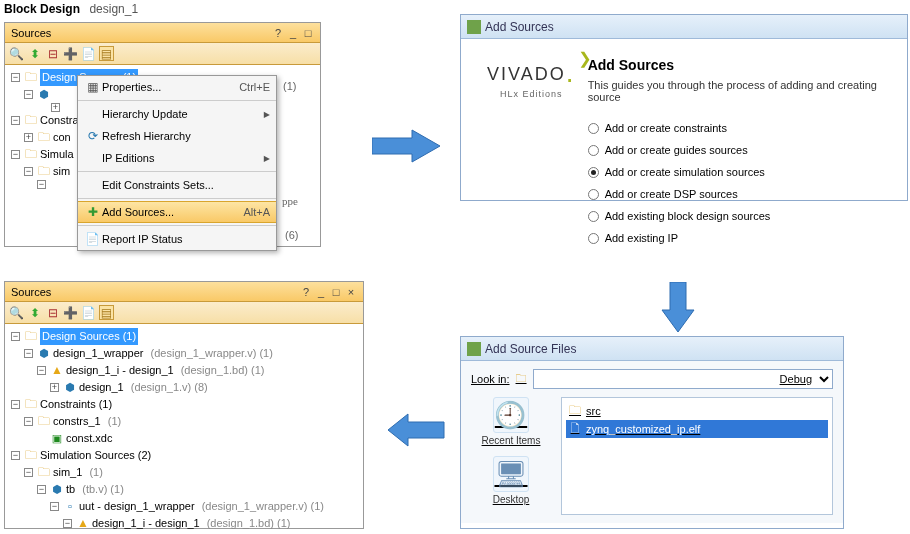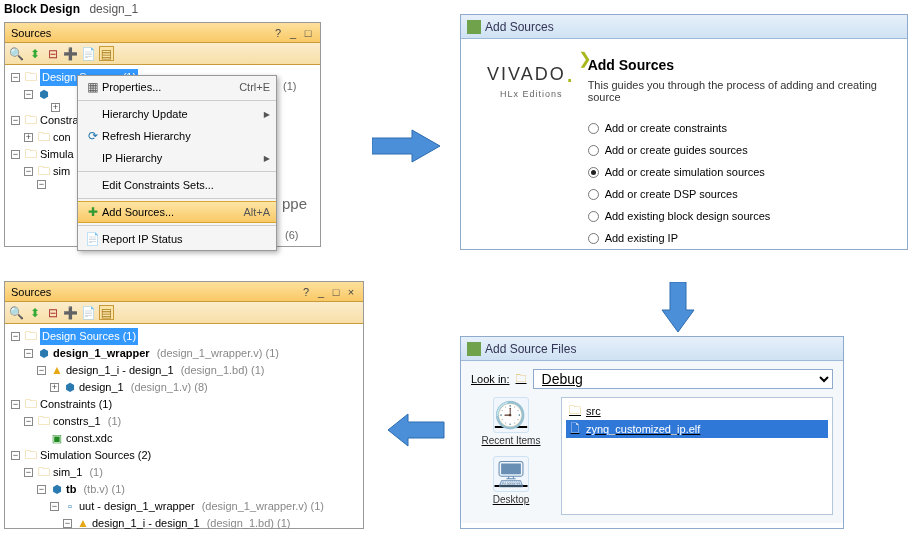--- a/index.html
+++ b/index.html
@@ -167,7 +167,7 @@
   </div>
 </div>
 
-<div class="wiz" style="left:460px; top:14px; width:448px; height:236px;">
+<div class="wiz" style="left:460px; top:14px; width:448px; height:187px;">
   <div class="wiz-tb">
     <svg class="wico" viewBox="0 0 10 10">
         <rect width="10" height="10" fill="#6fa24a"></rect>

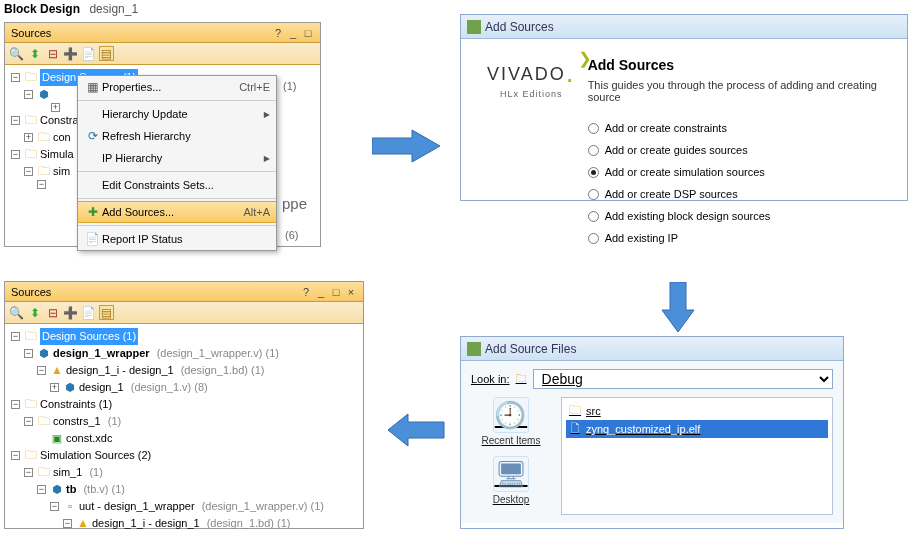--- a/index.html
+++ b/index.html
@@ -146,7 +146,7 @@
   </div>
   <div class="mi">
     <span class="mico"></span>
-    <span class="mlbl">IP Hierarchy</span>
+    <span class="mlbl">IP Editions</span>
     <span class="marw">▶</span>
   </div>
   <div class="sep"></div>

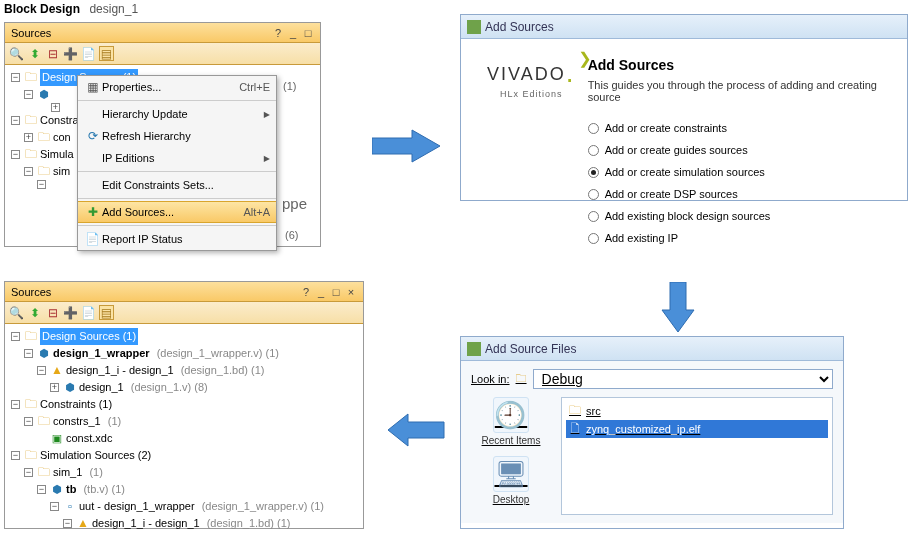--- a/index.html
+++ b/index.html
@@ -125,7 +125,7 @@
 </div>
 
 <div style="position:absolute; left:283px; top:80px; font-size:11px; color:#666;">(1)</div>
-<div style="position:absolute; left:282px; top:195px; font-size:15px; color:#666;">ppe</div>
+<div style="position:absolute; left:282px; top:195px; font-size:11px; color:#666;font-family:Liberation Serif, serif;">ppe</div>
 <div style="position:absolute; left:285px; top:229px; font-size:11px; color:#666;">(6)</div>
 
 <div class="ctxmenu" style="left:77px; top:75px;">

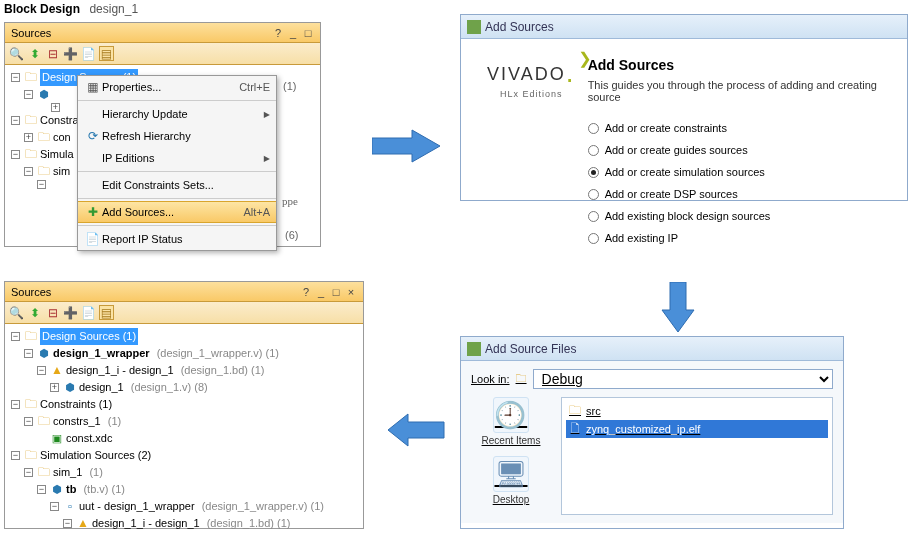--- a/index.html
+++ b/index.html
@@ -18,7 +18,7 @@
   .ico { display: inline-block; width: 14px; text-align: center; }
   .sel { background: #3399ff; color: #fff; padding: 0 2px; }
   .dim { color: #888; }
-  .bold { font-weight: bold; }
+  .bold { font-weight: normal; }
   .title-bar { position: absolute; font-weight: bold; font-size: 12px; }
 
   

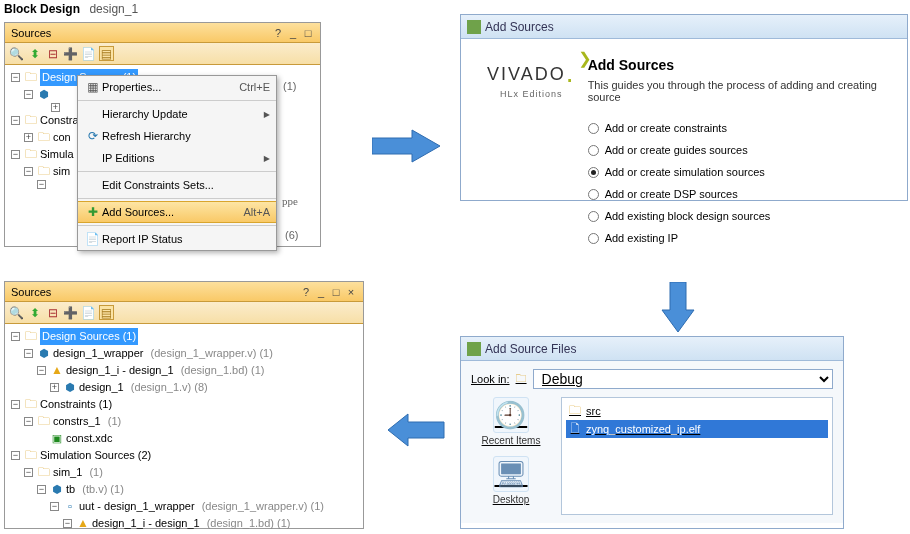--- a/index.html
+++ b/index.html
@@ -47,7 +47,7 @@
   .fdlg { position: absolute; border: 1px solid #8faacc; background: #fff; }
   .fbody { padding: 8px 10px; background: #f5f8fb; text-decoration: underline; }
   .lookin { display: flex; align-items: center; gap: 6px; margin-bottom: 8px; }
-  .lookin select { flex: 1; height: 20px; font-size: 14px; border: 1px solid #8faacc; background: #fff; padding: 0 4px; }
+  .lookin select { flex: 1; height: 20px; font-size: 11px; border: 1px solid #8faacc; background: #fff; padding: 0 4px; text-align: right; }
   .fcols { display: flex; gap: 10px; }
   .side { width: 80px; text-align: center; font-size: 10px; color: #333; }
   .side-item { margin-bottom: 10px; }

